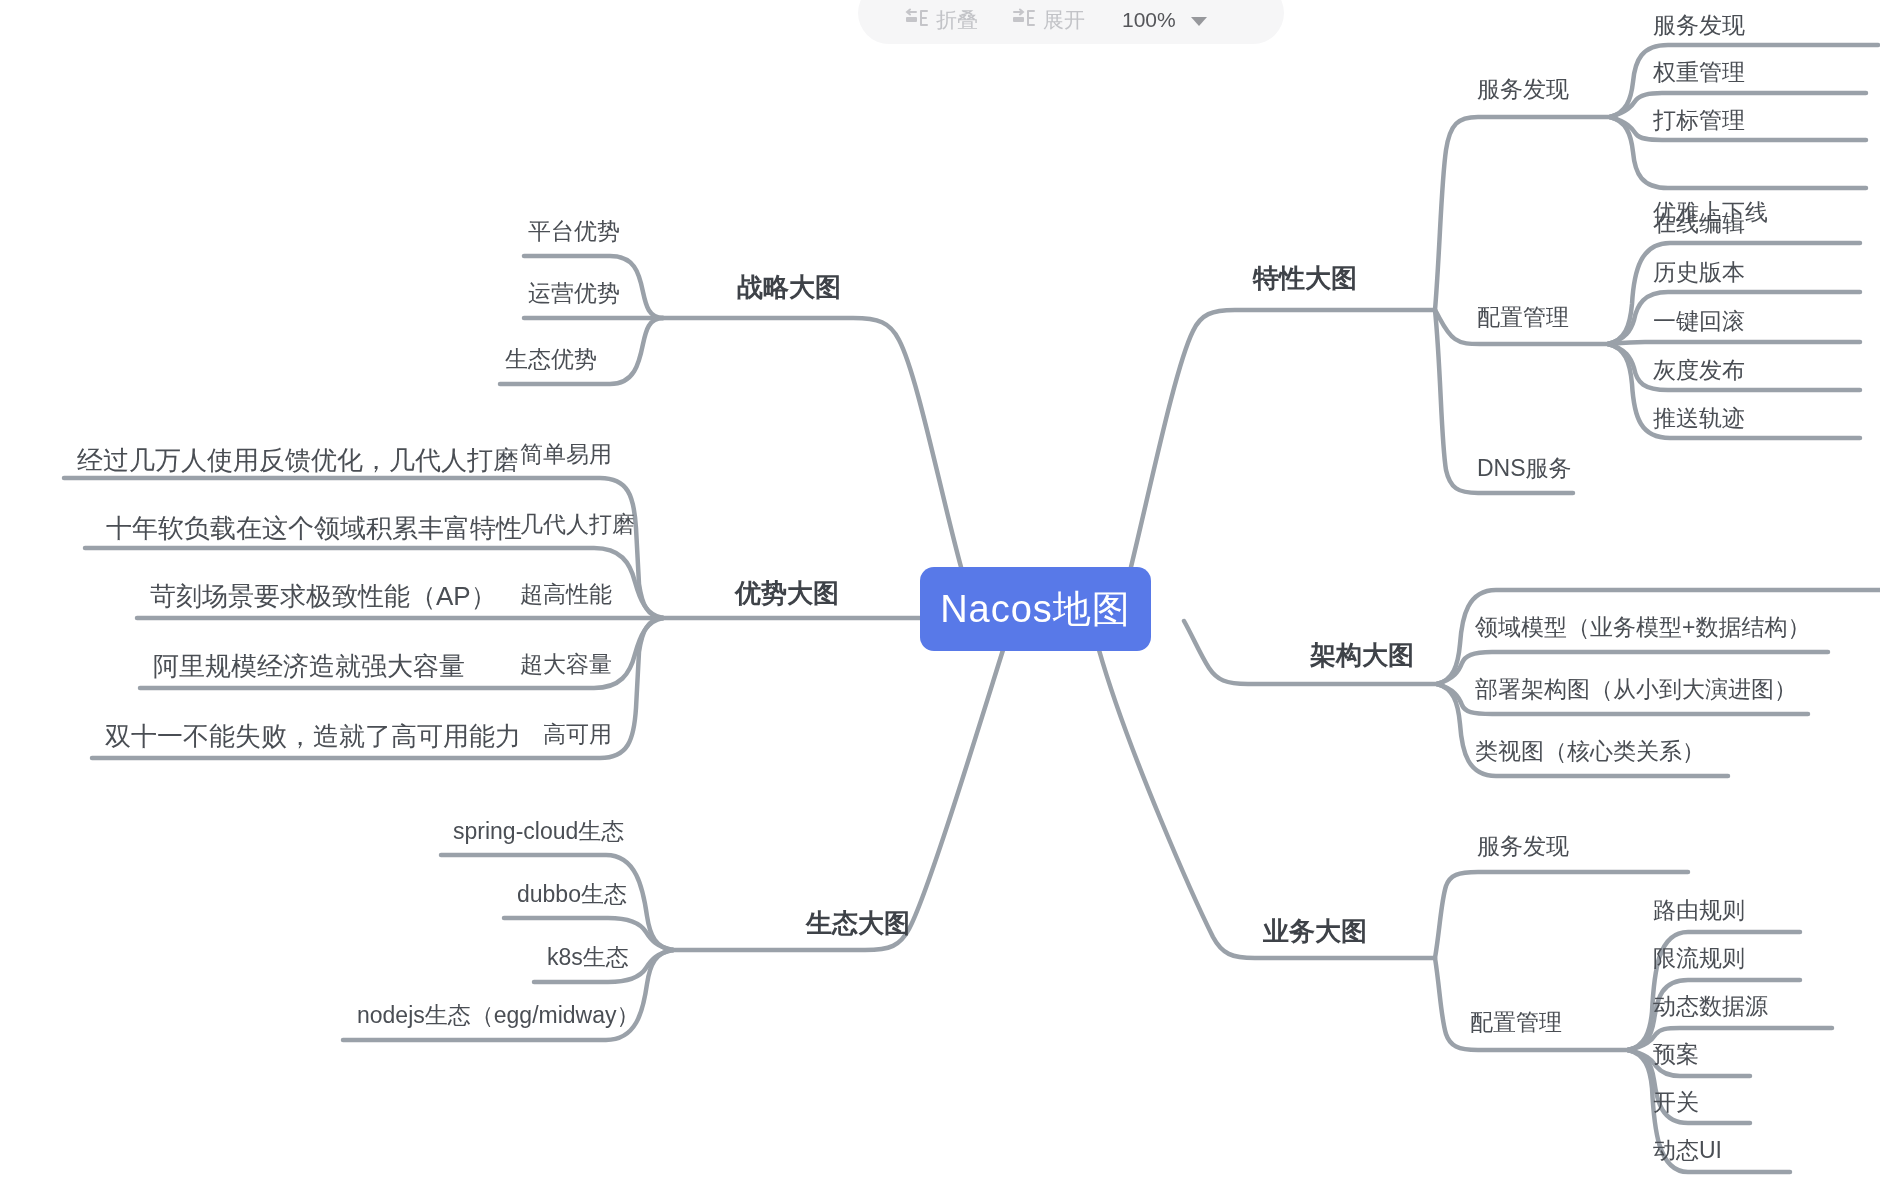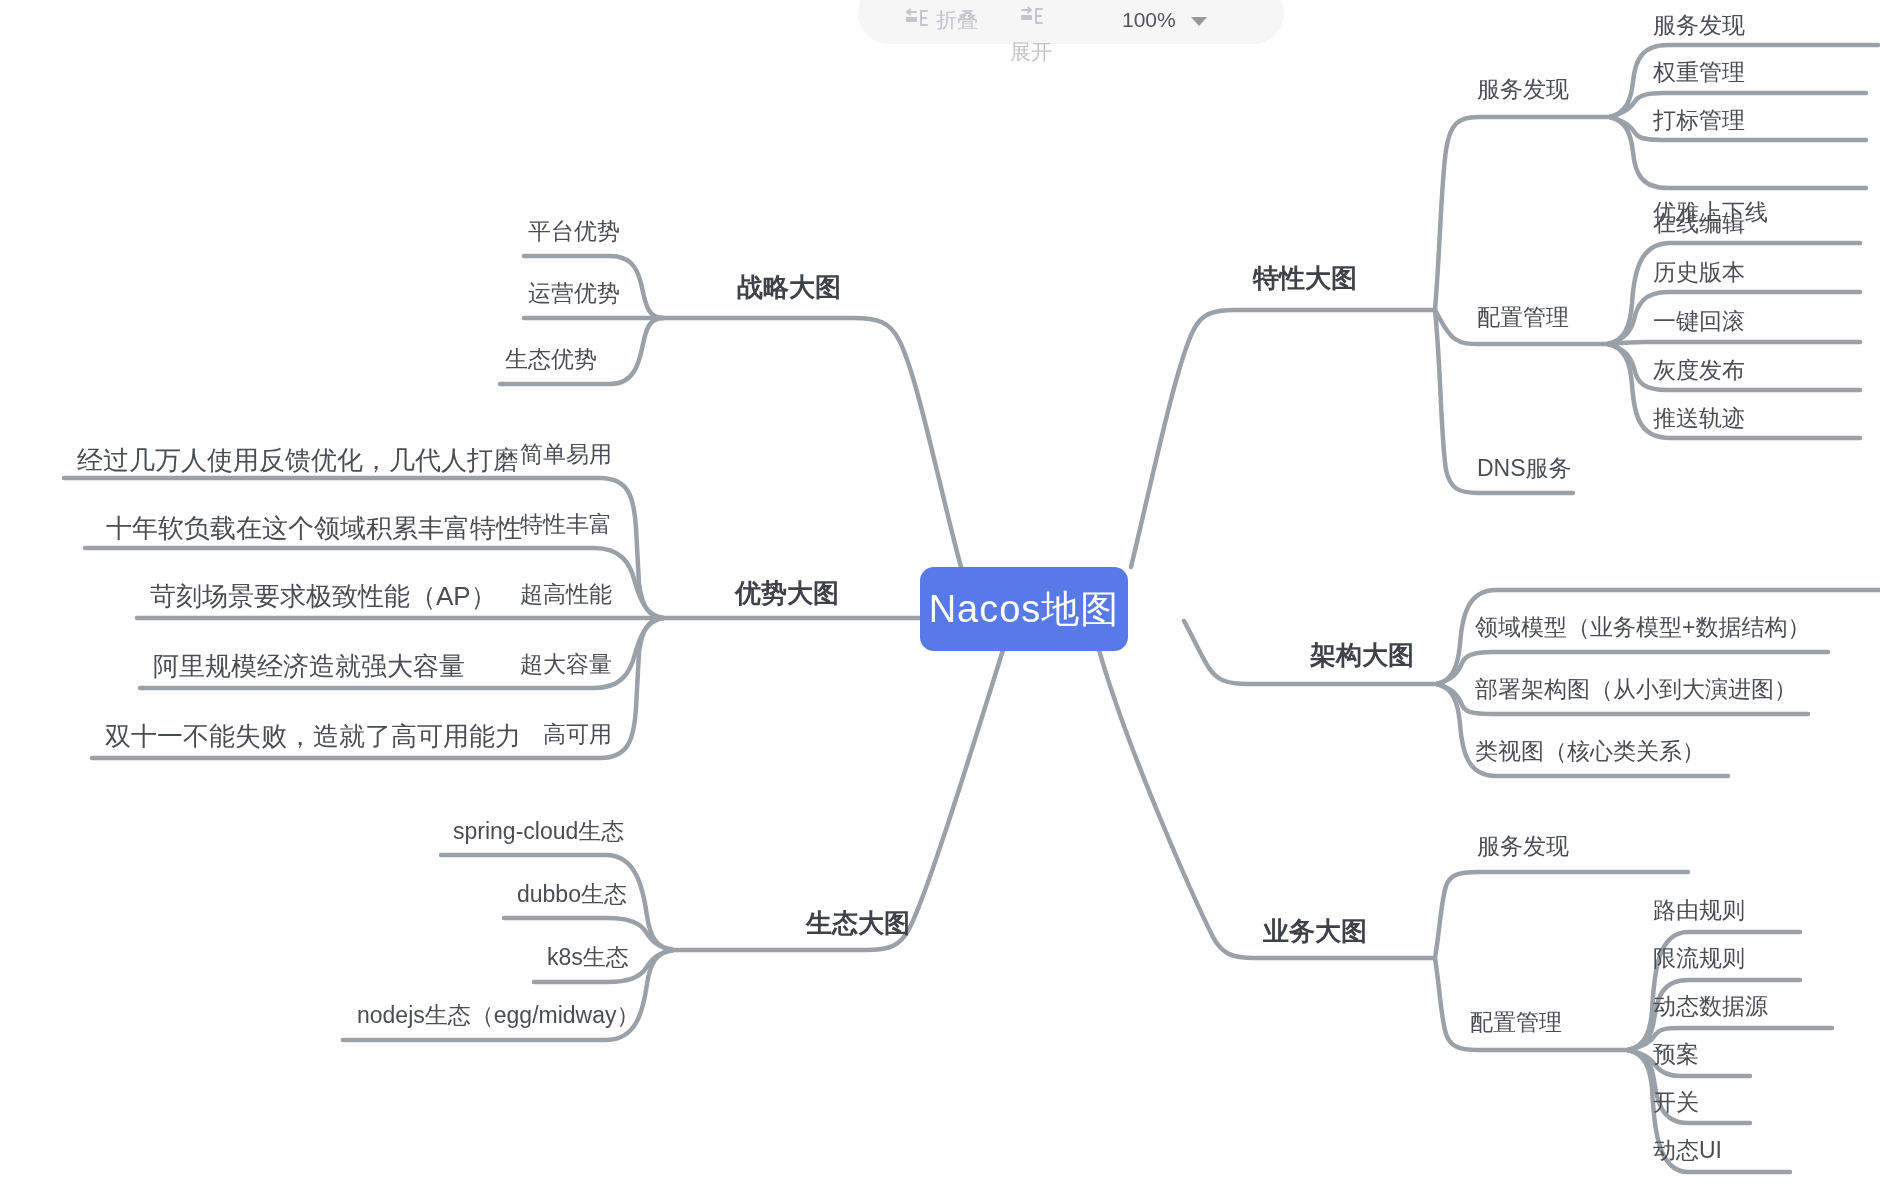--- a/index.html
+++ b/index.html
@@ -144,7 +144,7 @@
       </span>
       <span>折叠</span>
     </div>
-    <div class="tb-item" style="left:152px;top:24px;flex-direction:column;">
+    <div class="tb-item" style="left:152px;top:24px;">
       <span>
         <svg width="26" height="20" viewBox="0 0 26 20" fill="none" stroke="#c5c5c9" stroke-width="2" stroke-linecap="round">
           <path d="M4 4 H13 M10 1.5 L13 4 L10 6.5"></path>

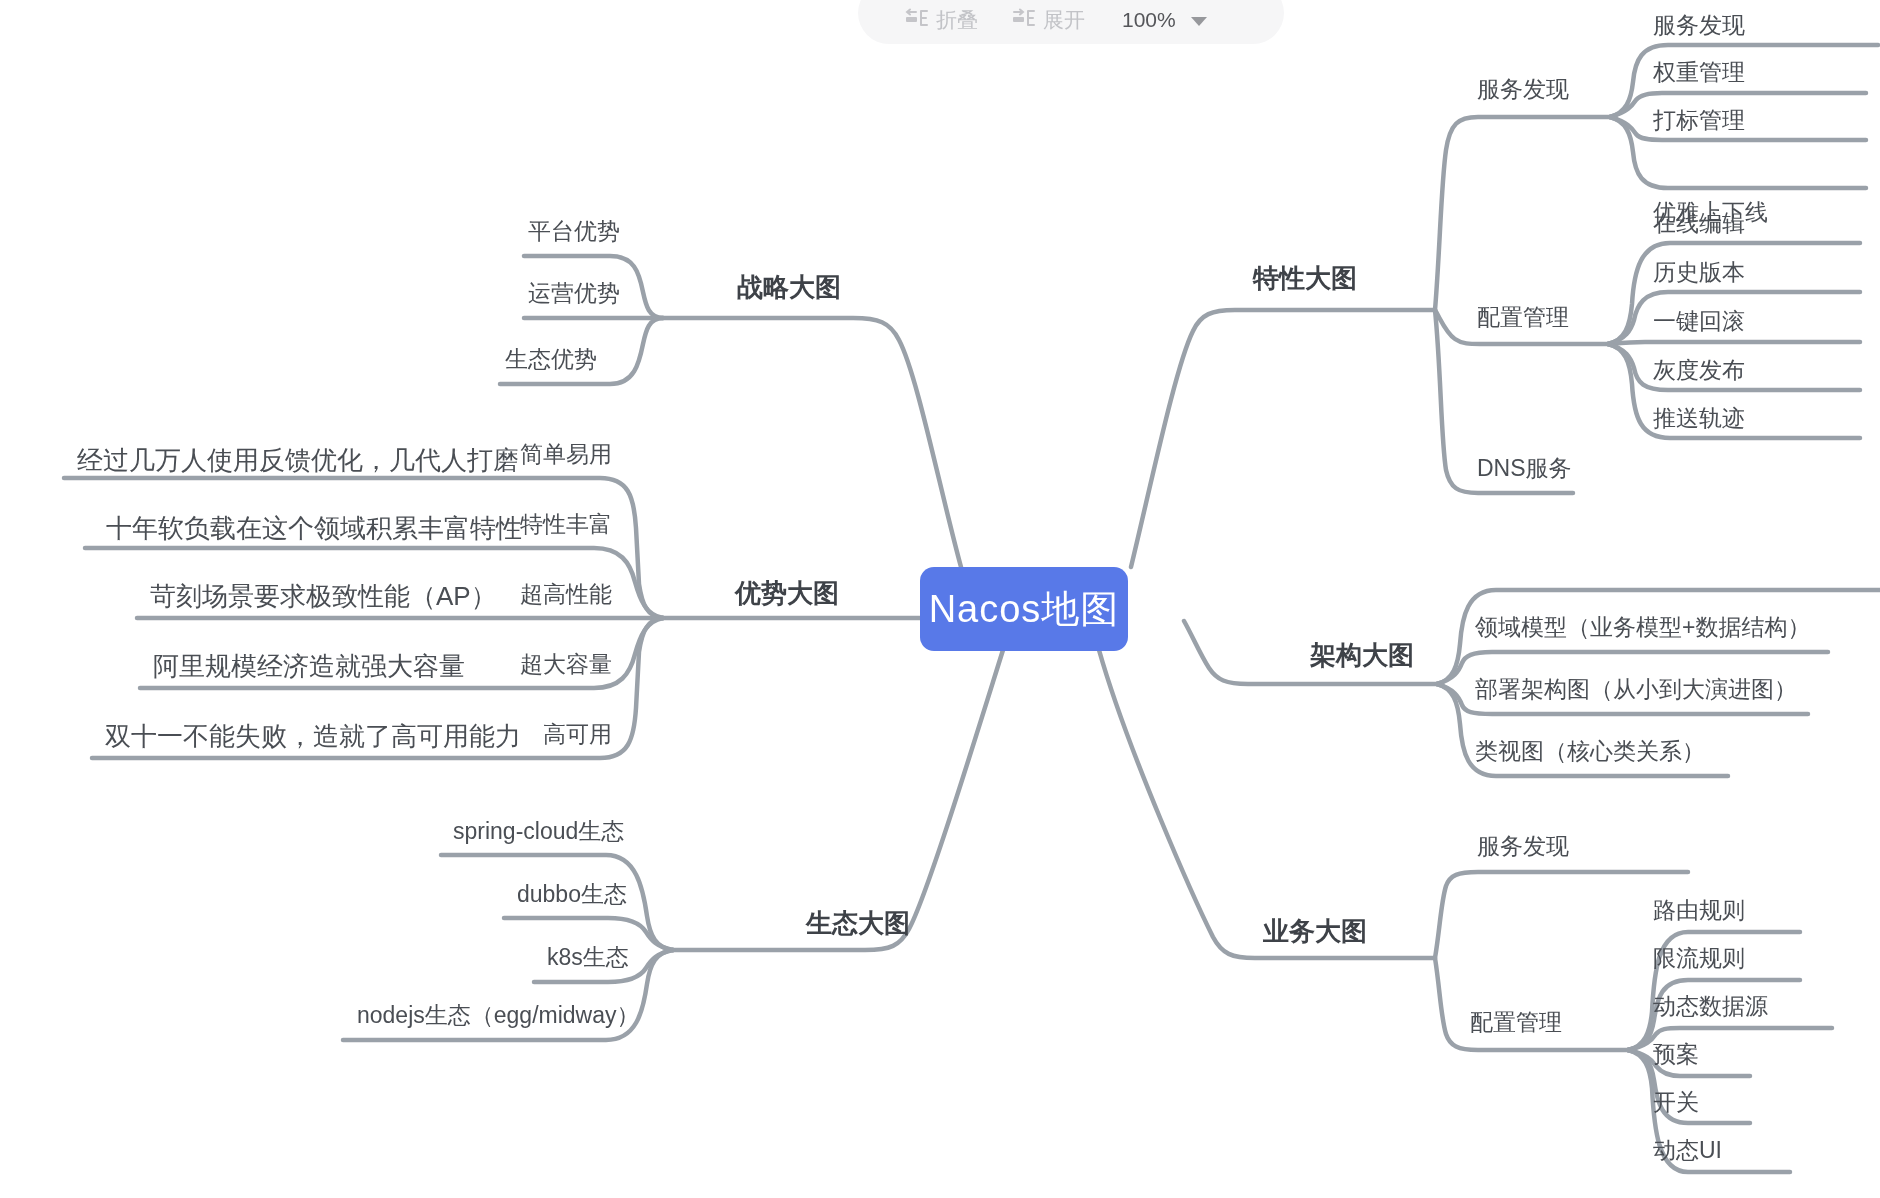--- a/index.html
+++ b/index.html
@@ -89,7 +89,7 @@
   <div class="lbl l1" style="left:735px;top:579px;">优势大图</div>
   <div class="lbl l2" style="left:520px;top:441px;">简单易用</div>
   <div class="lbl" style="left:77px;top:446px;">经过几万人使用反馈优化，几代人打磨</div>
-  <div class="lbl l2" style="left:520px;top:511px;">特性丰富</div>
+  <div class="lbl l2" style="left:520px;top:511px;">几代人打磨</div>
   <div class="lbl" style="left:106px;top:514px;">十年软负载在这个领域积累丰富特性</div>
   <div class="lbl l2" style="left:520px;top:581px;">超高性能</div>
   <div class="lbl" style="left:150px;top:582px;">苛刻场景要求极致性能（AP）</div>

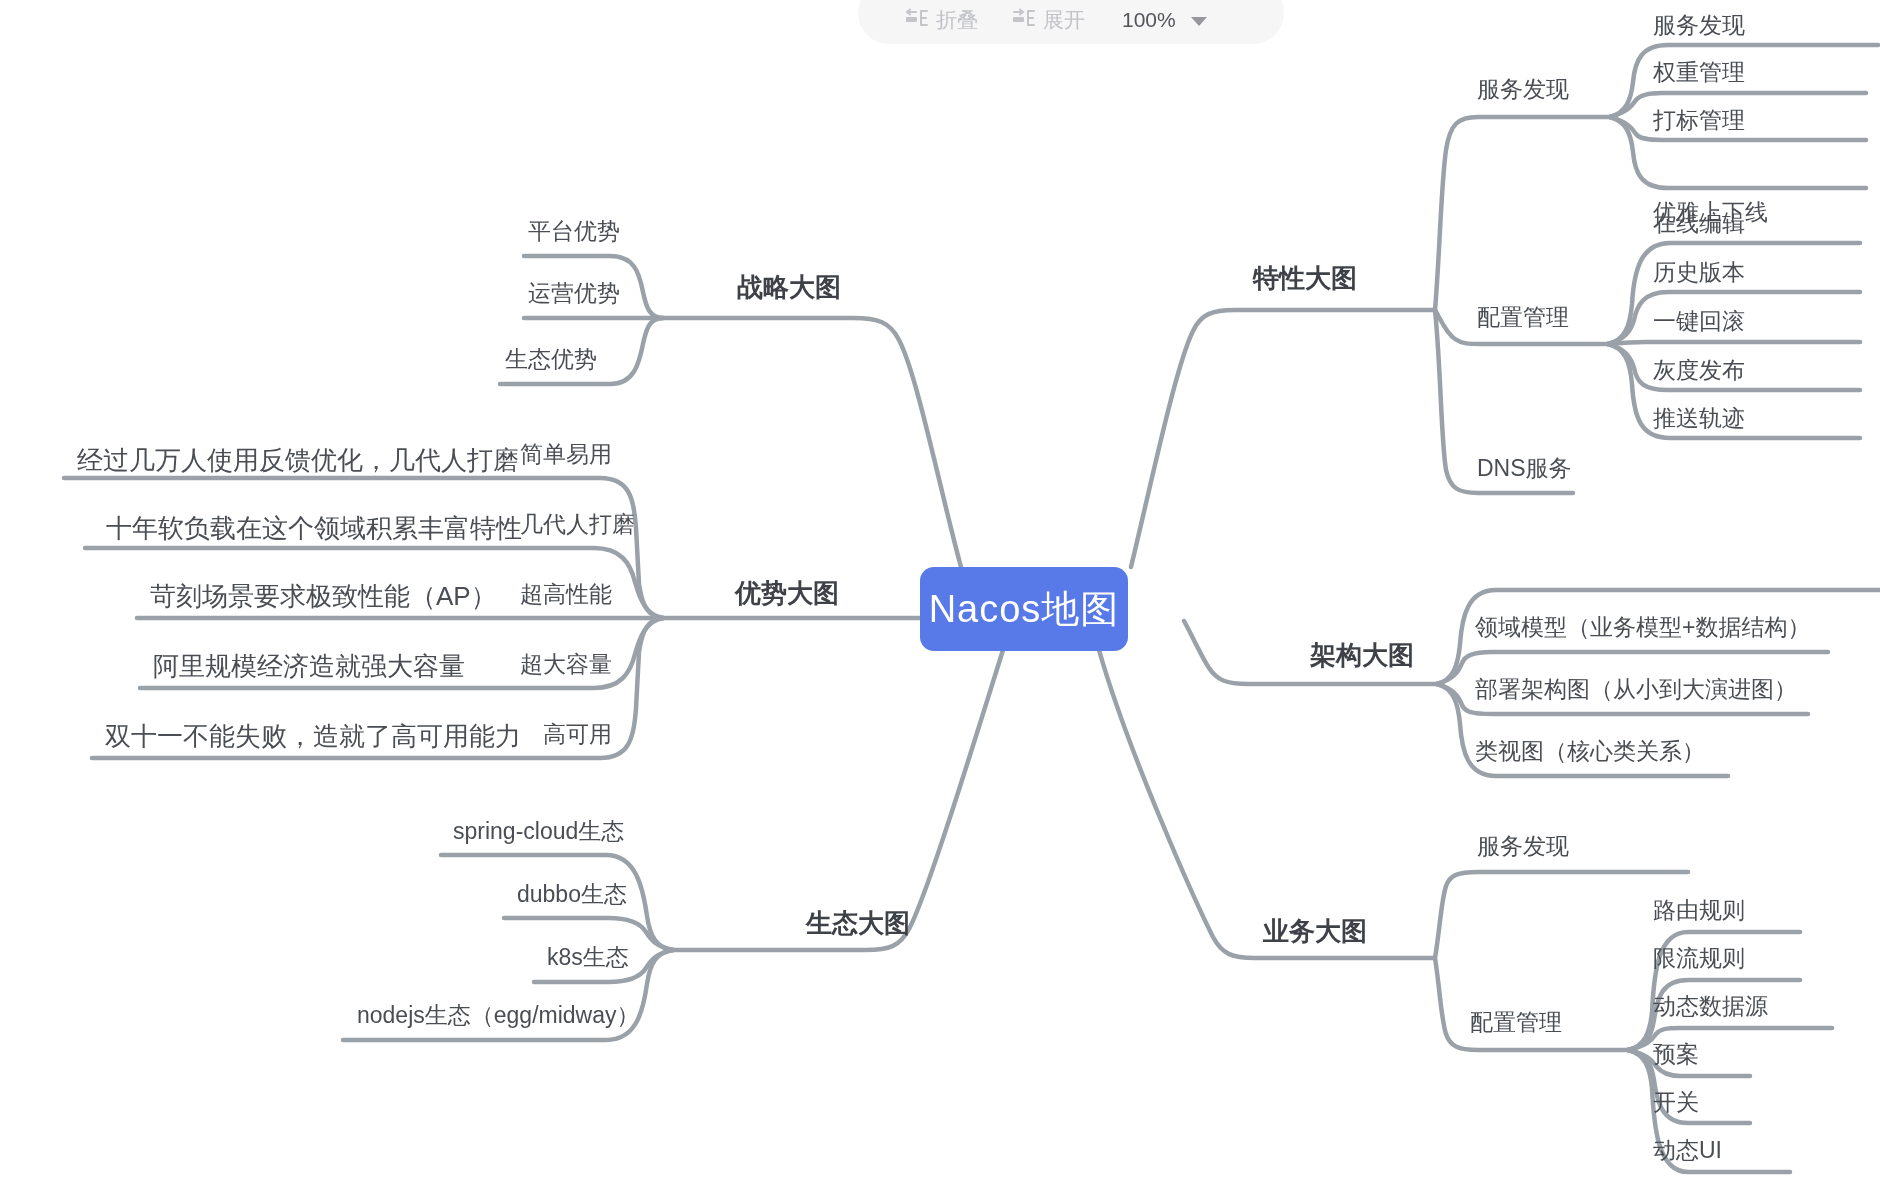--- a/index.html
+++ b/index.html
@@ -10,7 +10,7 @@
   .lbl{position:absolute;white-space:nowrap;color:#4a4e54;font-size:26px;line-height:1.15;}
   .l2{font-size:23px;}
   .l1{font-size:26px;font-weight:700;color:#3e4248;}
-  .root-node{position:absolute;left:920px;top:567px;width:208px;height:84px;border-radius:14px;
+  .root-node{position:absolute;left:920px;top:567px;width:231px;height:84px;border-radius:14px;
              background:#5879e8;color:#ffffff;display:flex;align-items:center;justify-content:center;
              font-size:38px;font-weight:500;letter-spacing:1px;}
   .toolbar{position:absolute;left:858px;top:-18px;width:426px;height:62px;background:#f6f6f7;

